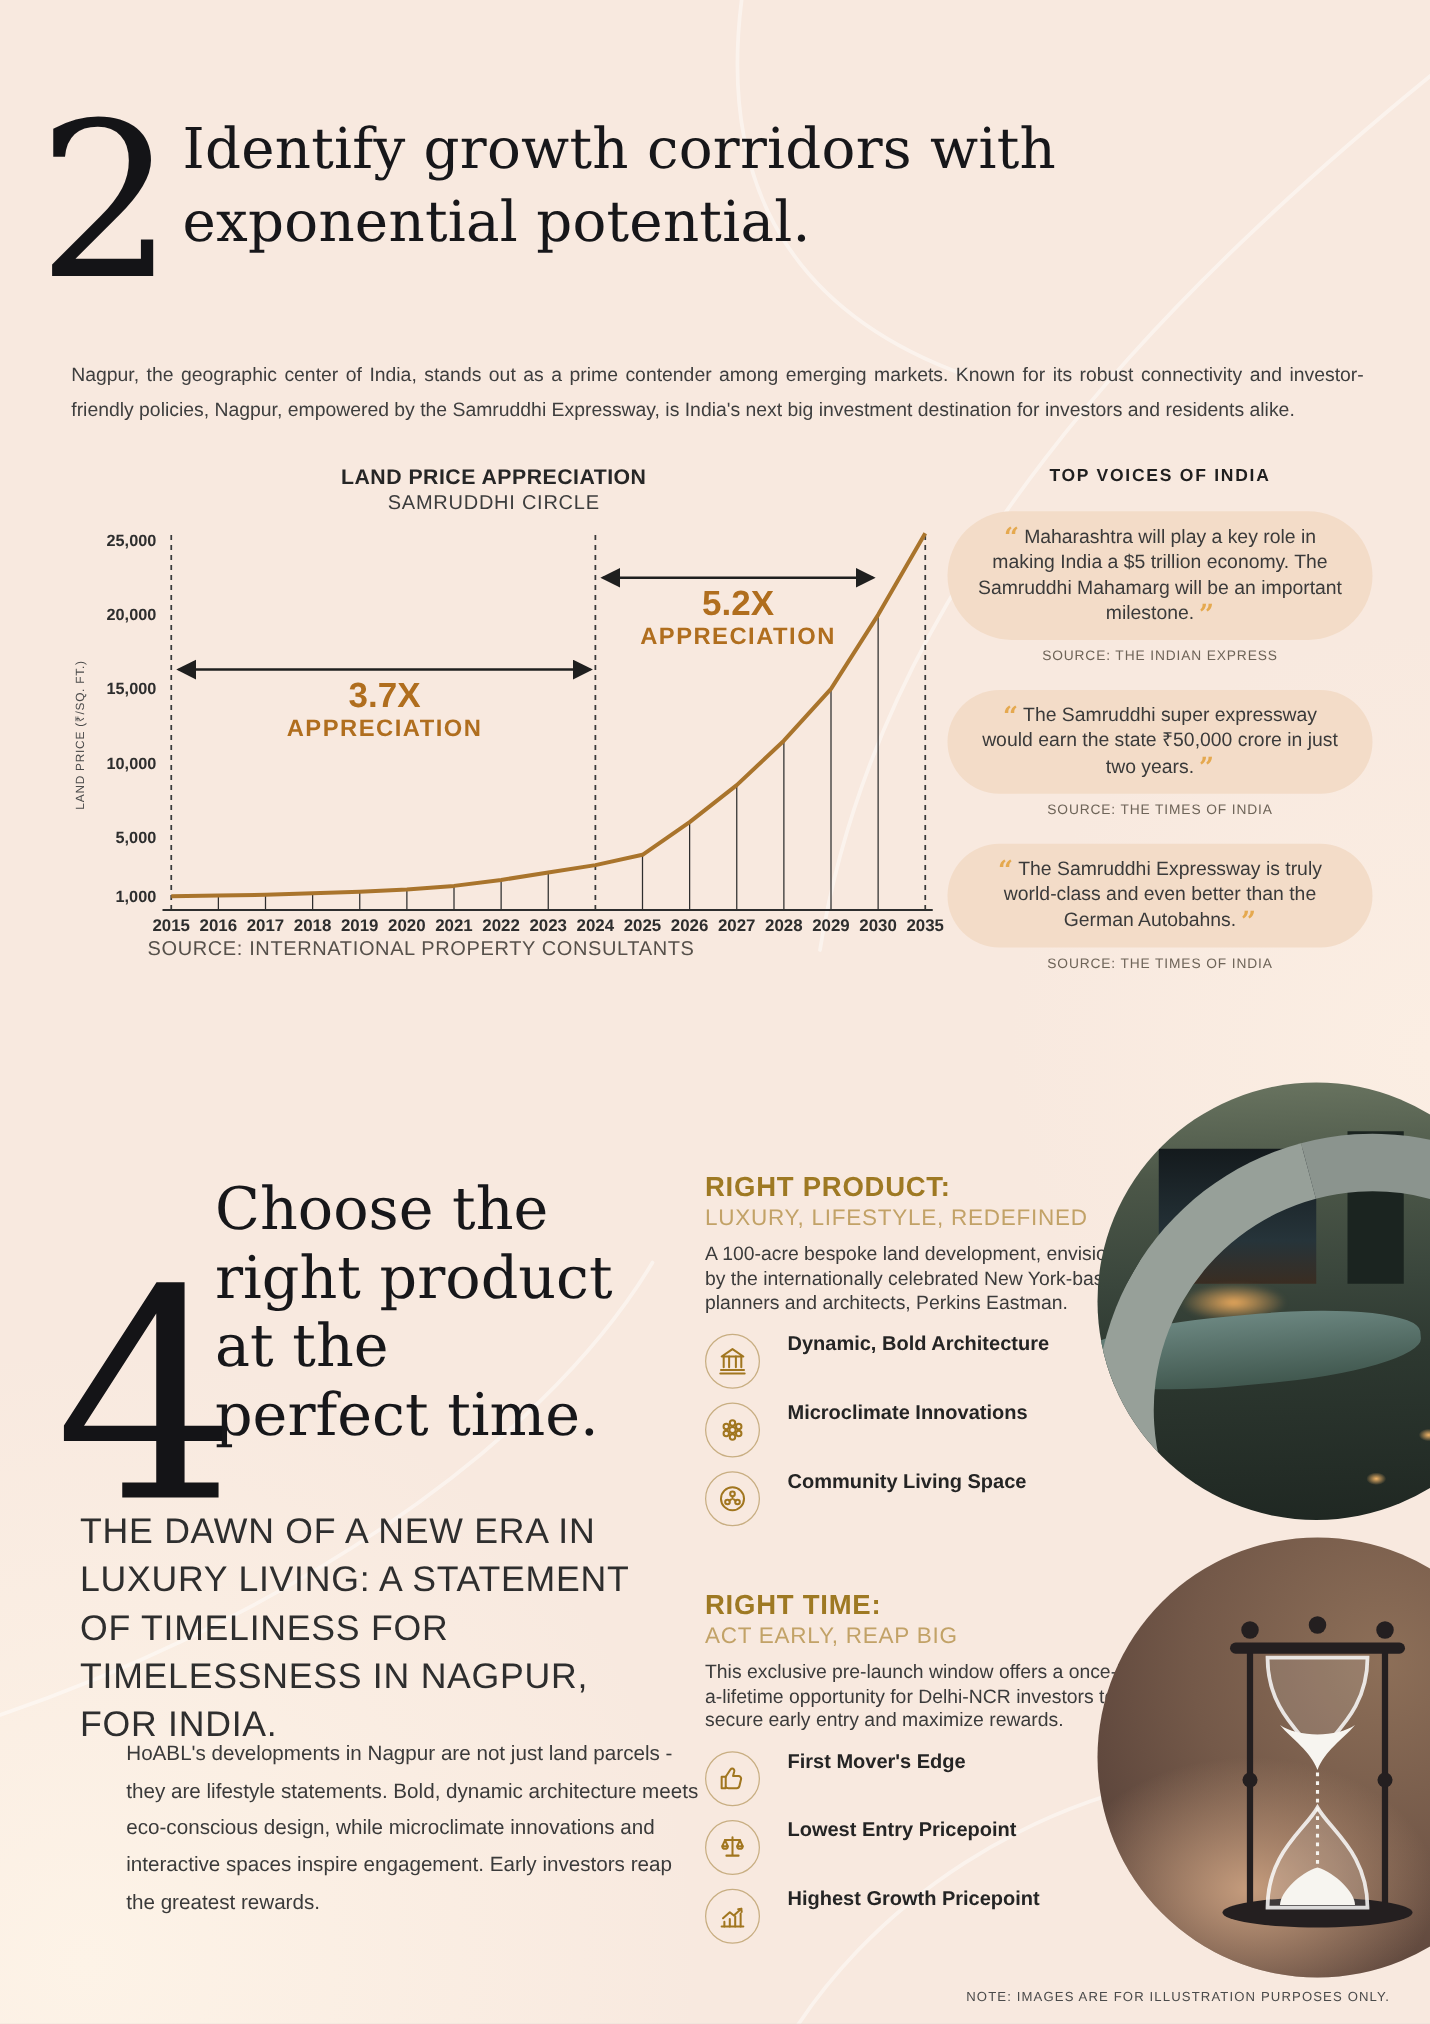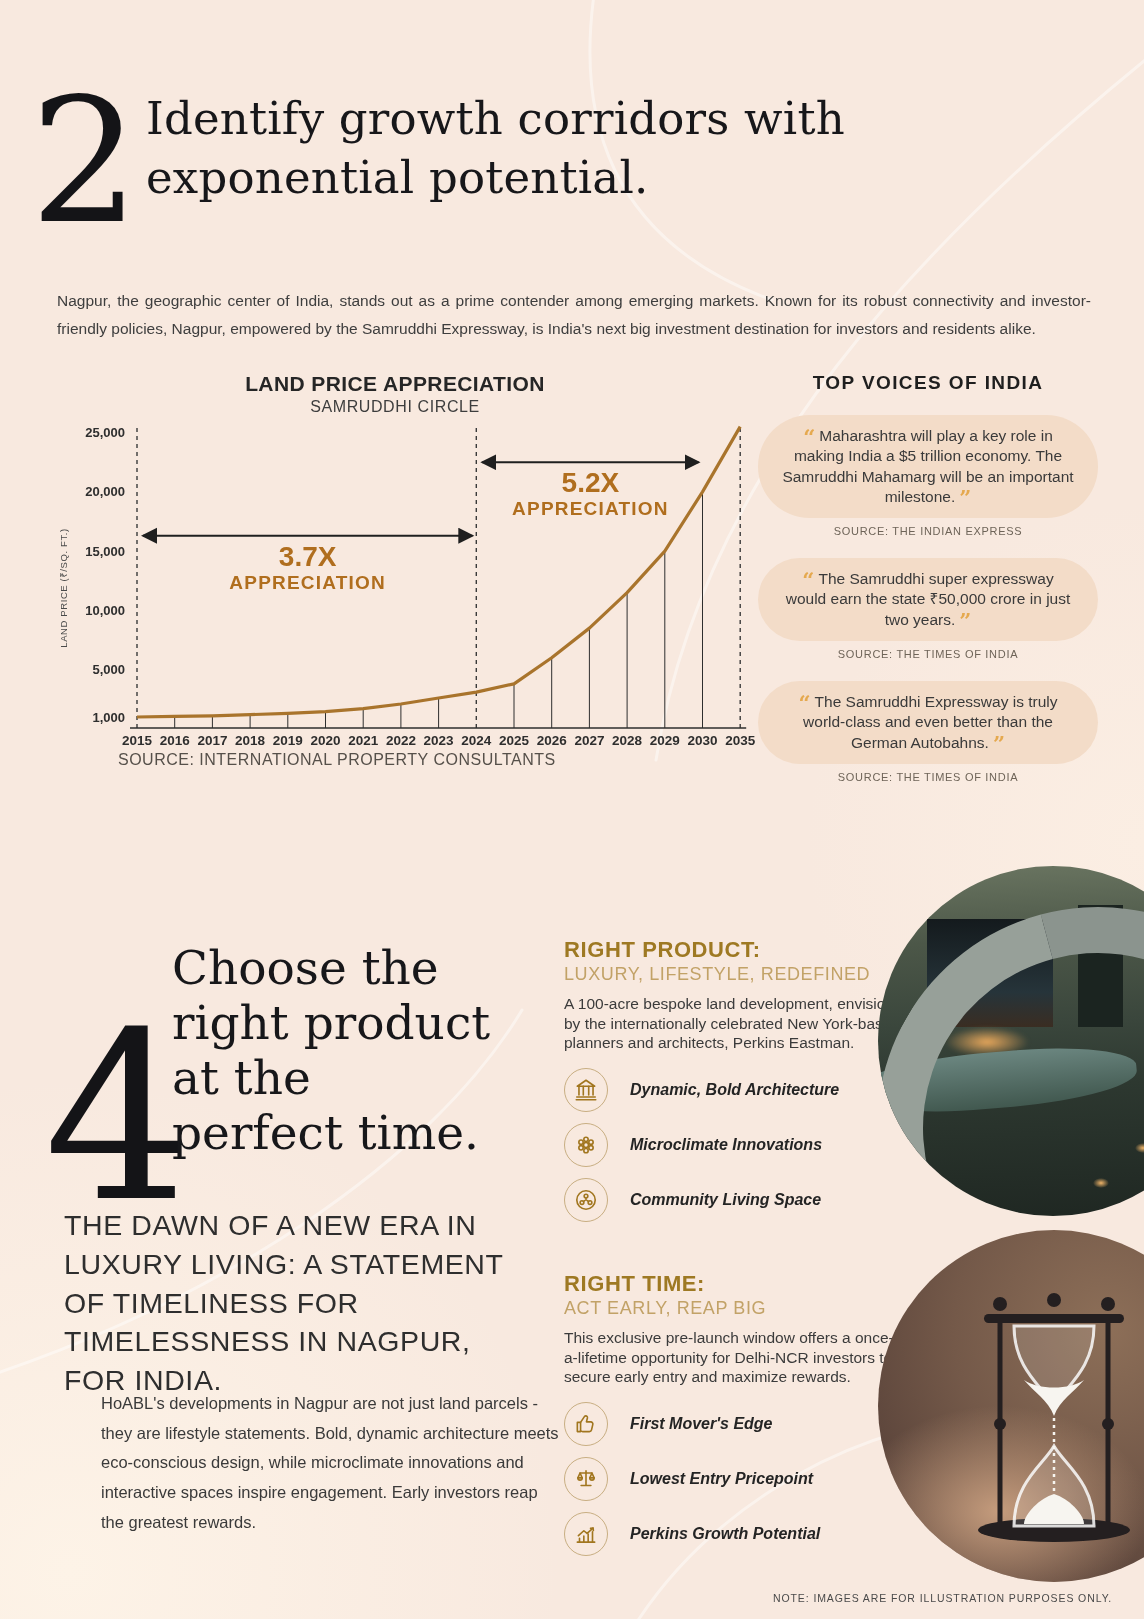--- a/index.html
+++ b/index.html
@@ -24,7 +24,7 @@
   .para2{left:57px;top:287px;width:1034px;font-size:15.5px;line-height:1.82;color:#3e3e3e;text-align:justify;}
   
   .chart-title{left:145px;top:372px;width:500px;text-align:center;}
-  .chart-title .t1{font-size:21px;font-weight:800;color:#262626;letter-spacing:.4px;}
+  .chart-title .t1{font-size:17px;font-weight:800;color:#262626;letter-spacing:.4px;}
   .chart-title .t2{font-size:16px;font-weight:500;color:#3d3d3d;letter-spacing:.6px;margin-top:2px;}
   .chart-svg{left:55px;top:370px;}
   .ytick{font:700 13px "Liberation Sans",sans-serif;fill:#2e2e2e;}

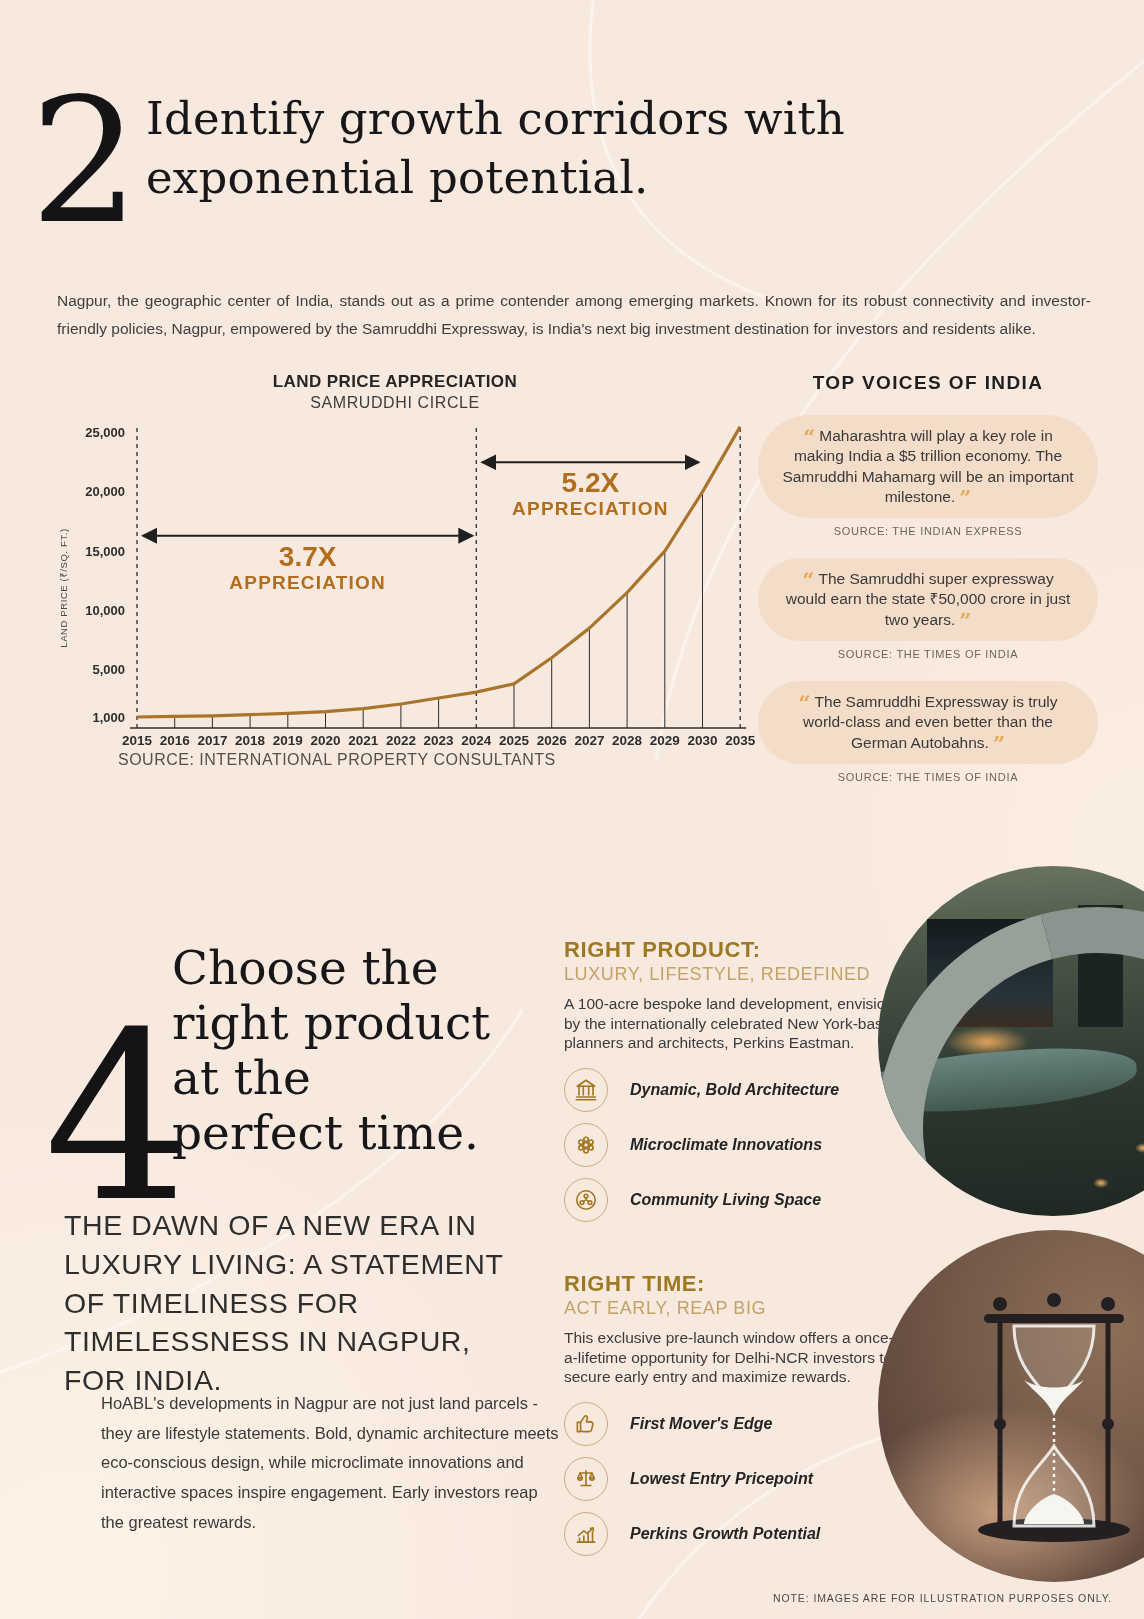--- a/index.html
+++ b/index.html
@@ -35,7 +35,7 @@
   .chart-src{left:118px;top:751px;font-size:16px;letter-spacing:.5px;color:#56504a;}
   
   .voices{left:758px;top:372px;width:340px;display:flex;flex-direction:column;align-items:center;}
-  .v-head{font-size:19px;font-weight:800;color:#1f1f1f;letter-spacing:1.4px;}
+  .v-head{font-size:14px;font-weight:800;color:#1f1f1f;letter-spacing:1.4px;}
   .bubble{margin-top:21px;background:#f3dcc8;border-radius:60px;padding:11px 24px;text-align:center;
           font-size:15.5px;line-height:1.31;font-weight:500;color:#3a3a3a;width:100%;box-sizing:border-box;}
   .bubble + .q-src{margin-top:7px;}

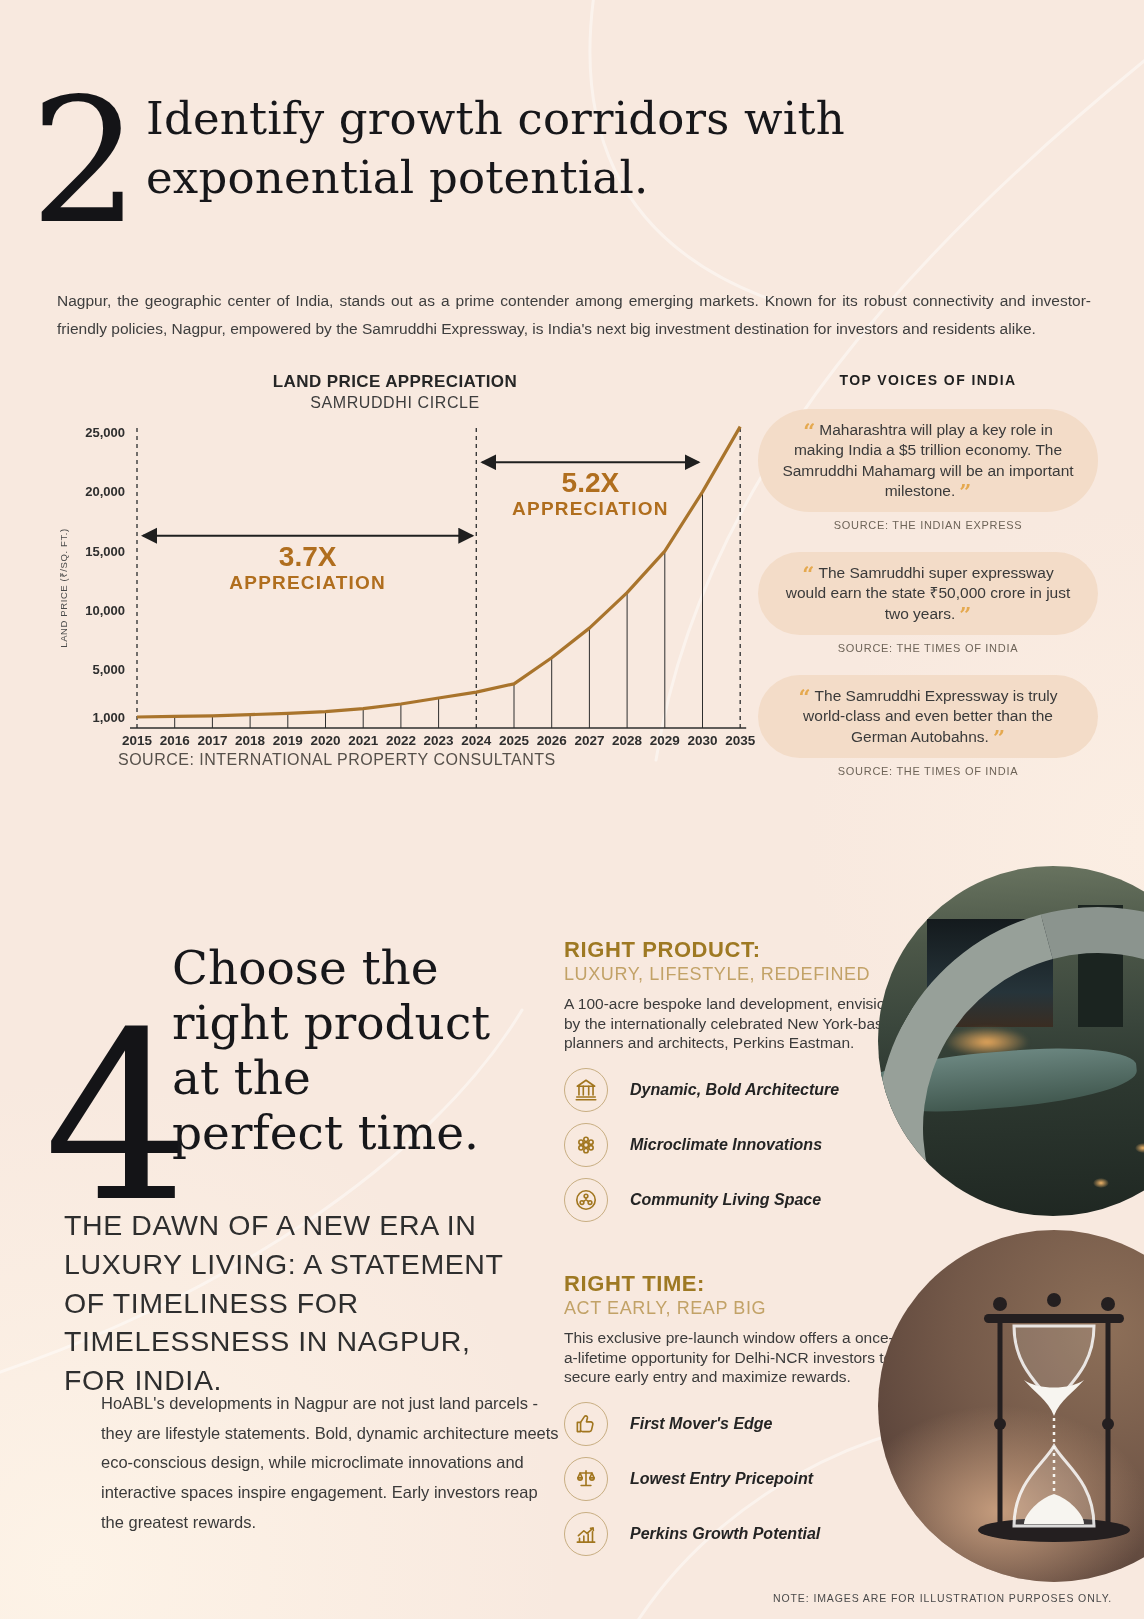--- a/index.html
+++ b/index.html
@@ -55,7 +55,7 @@
   .g-sub{font-size:18px;font-weight:500;color:#c2a267;letter-spacing:.6px;line-height:21px;margin-top:2px;}
   .col-body{margin-top:9px;font-size:15.5px;line-height:1.27;color:#3b3b3b;}
   .bullets{margin-top:14px;}
-  .bullet-row{display:flex;align-items:center;height:46px;margin-bottom:9px;font-style:italic;}
+  .bullet-row{display:flex;height:46px;margin-bottom:9px;}
   .badge{width:44px;height:44px;border:1.5px solid #c8ae82;border-radius:50%;display:flex;
          align-items:center;justify-content:center;flex:0 0 44px;box-sizing:border-box;}
   .badge svg{stroke:#a1761f;fill:none;stroke-width:1.5;stroke-linecap:round;stroke-linejoin:round;}

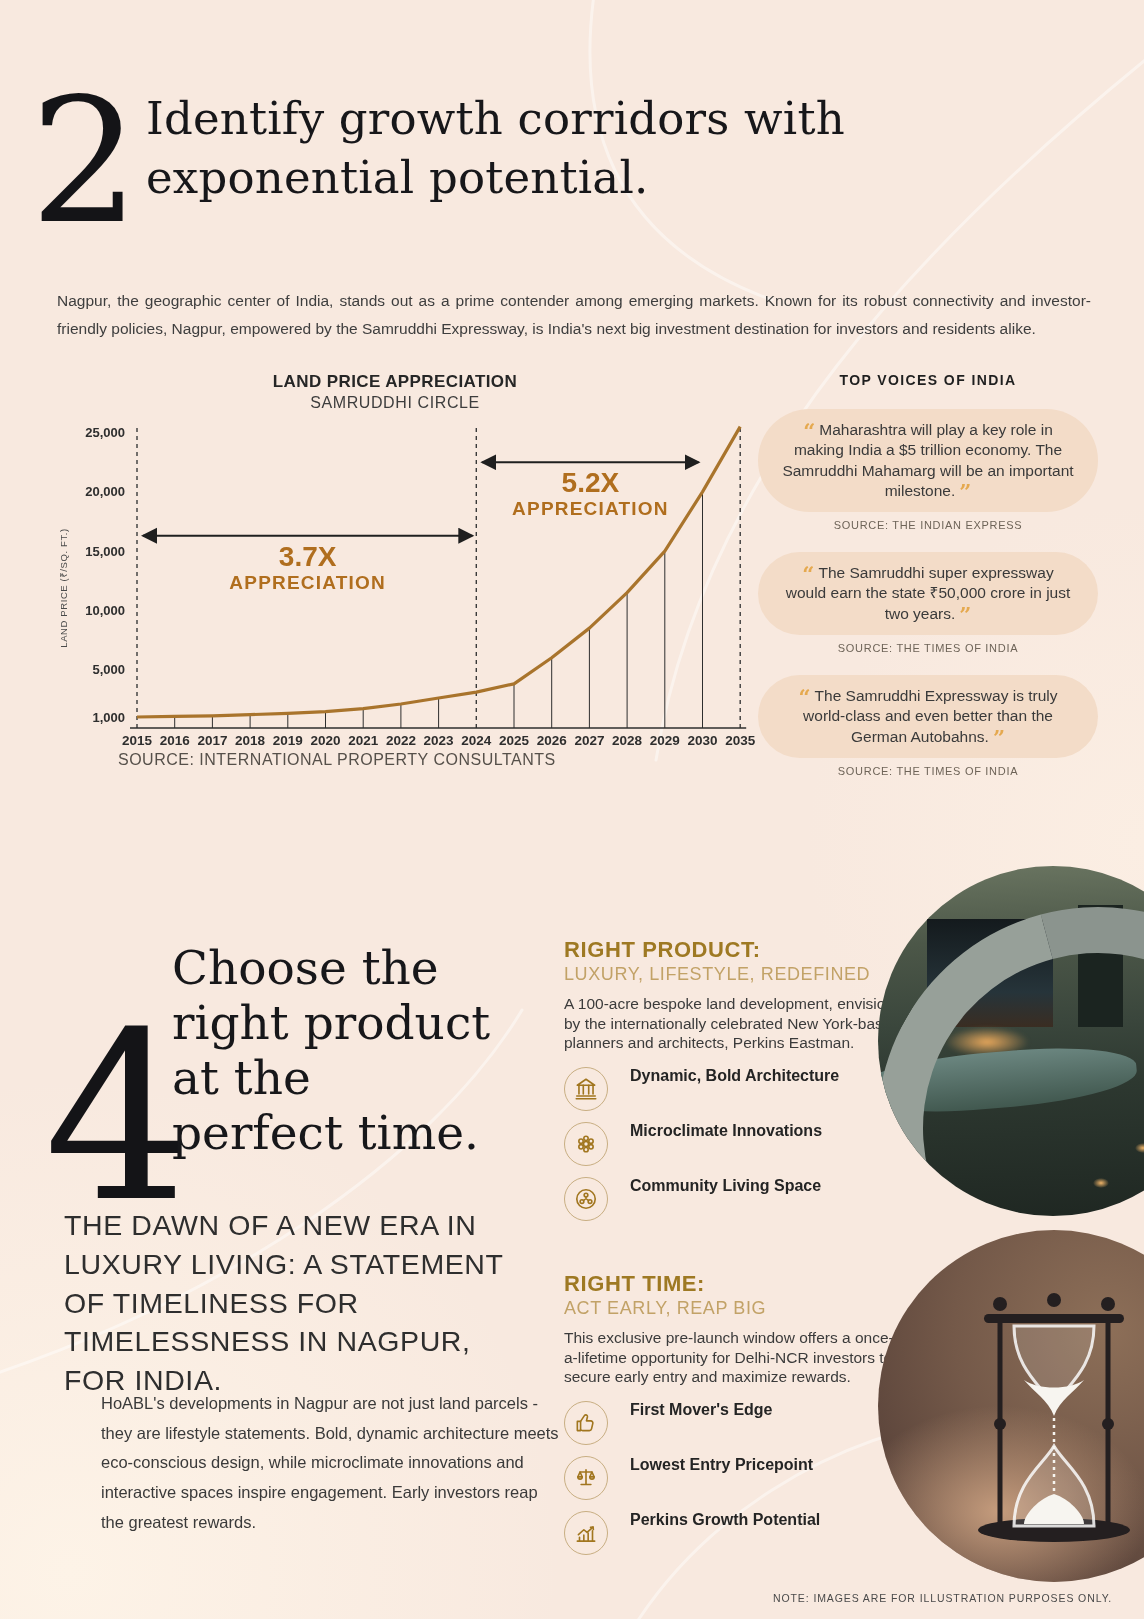--- a/index.html
+++ b/index.html
@@ -278,7 +278,7 @@
               <path d="M18.8 8.8l-.3-2.3-2.3.3"></path>
             </svg>
         </span>
-        <span class="bullet-label">Perkins Growth Potential</span>
+        <span class="bullet-label">Highest Growth Pricepoint</span>
       </div>
     </div>
   </div>

